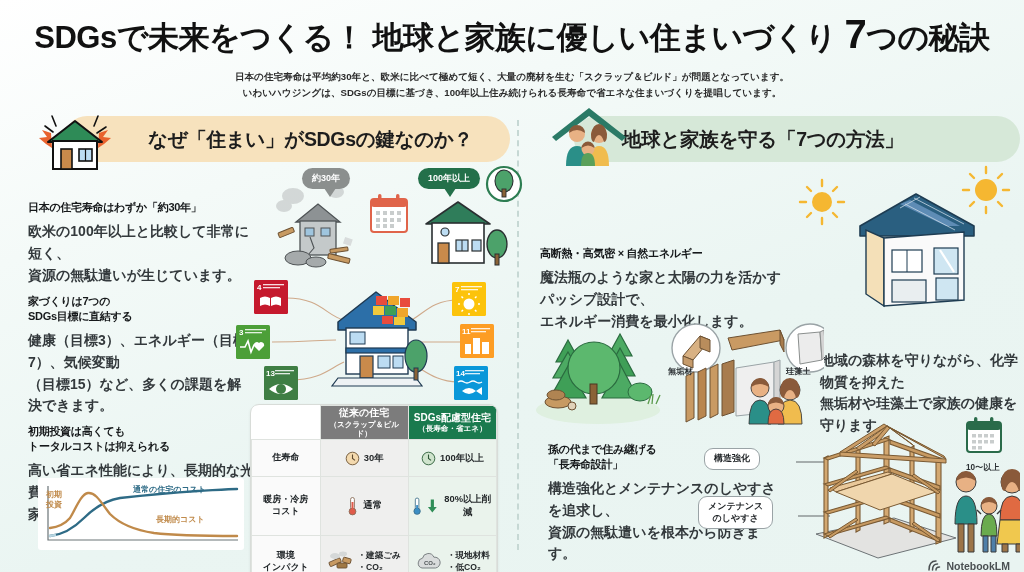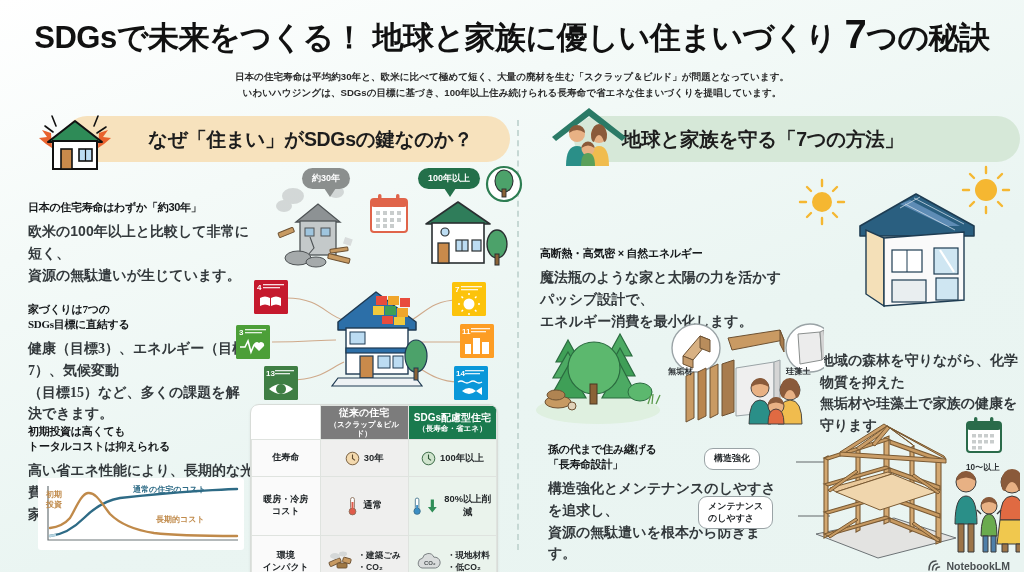--- a/index.html
+++ b/index.html
@@ -233,7 +233,7 @@
       <div class="tail" style="left:186px; top:24px; border-left:6px solid transparent; border-right:6px solid transparent; border-top:9px solid #23704a;"></div>
     </div>
 
-    <div class="block" style="left:10px; top:190px; width:220px;font-family:Liberation Serif, serif;">
+    <div class="block" style="left:10px; top:182px; width:220px;">
       <div class="b-title">
         <div>家づくりは7つの</div>
         <div>SDGs目標に直結する</div>

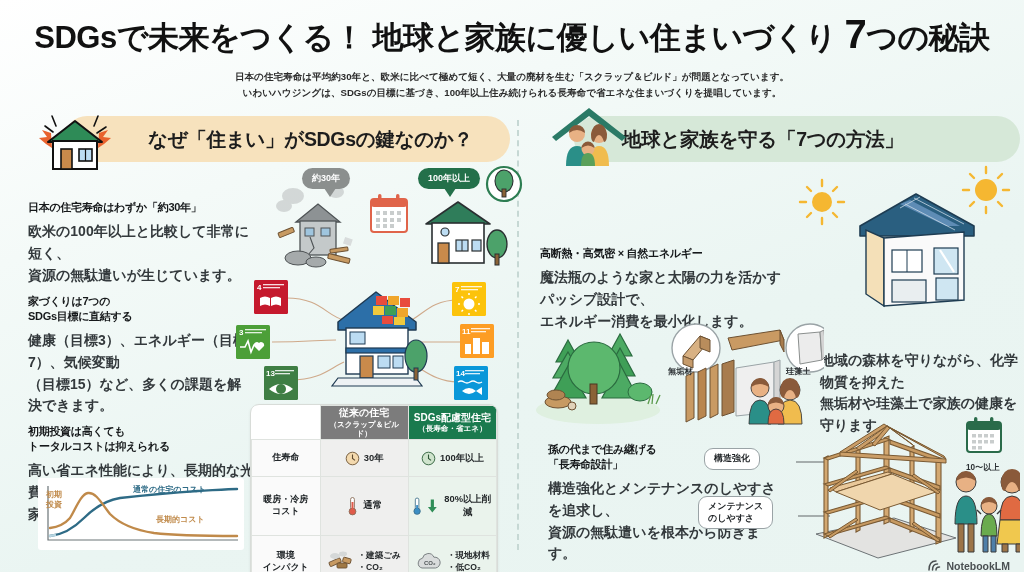--- a/index.html
+++ b/index.html
@@ -102,7 +102,7 @@
   .bub-green { background:#23704a; color:#fff; }
   .bub-white {
     background:#fff; color:#1d2124; border:1.4px solid #9aa3a6;
-    border-radius:9px; line-height:1.3; padding:4px 9px;
+    border-radius:9px; line-height:1.3; padding:4px 9px;text-align:center;
   }
   .tail { position:absolute; width:0;height:0; }
 

